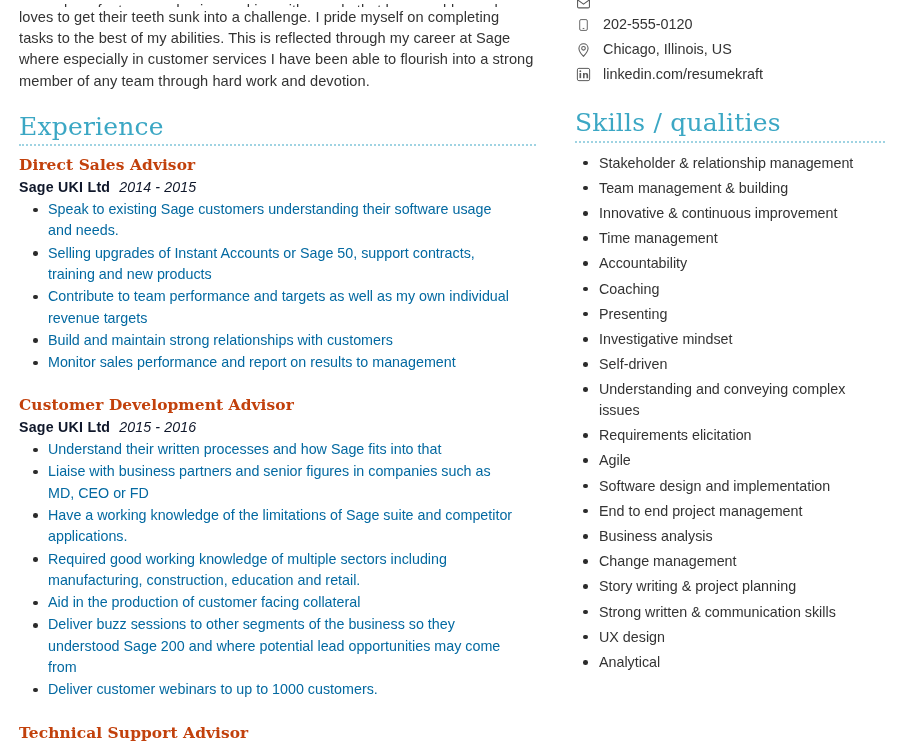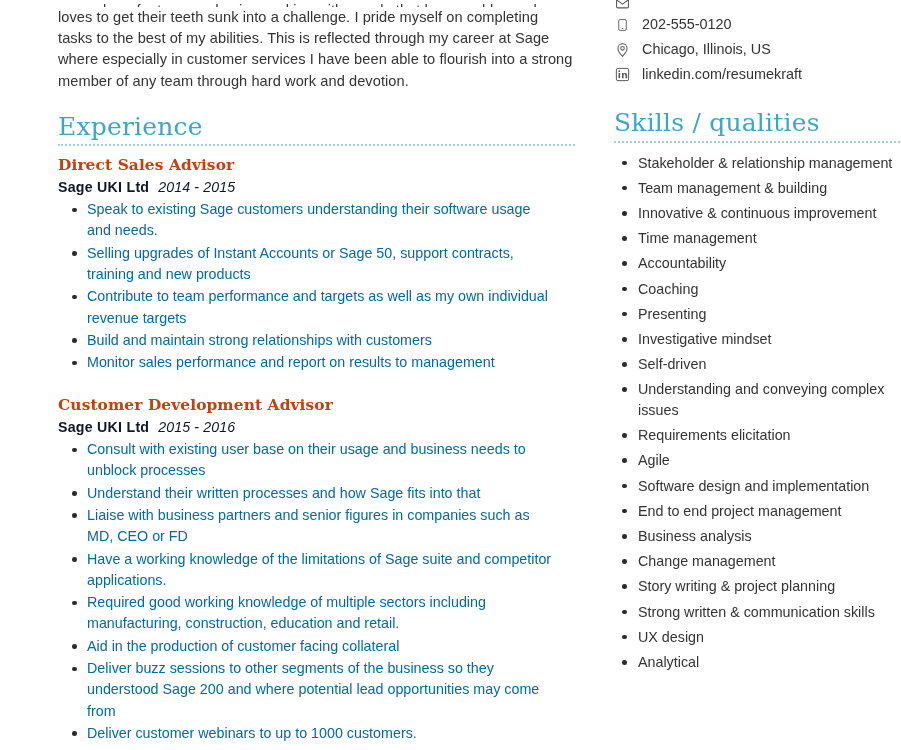--- a/index.html
+++ b/index.html
@@ -22,6 +22,7 @@
     height: 750px;
     display: flex;
     align-items: flex-start;
+    justify-content: flex-end;
   }
 
   

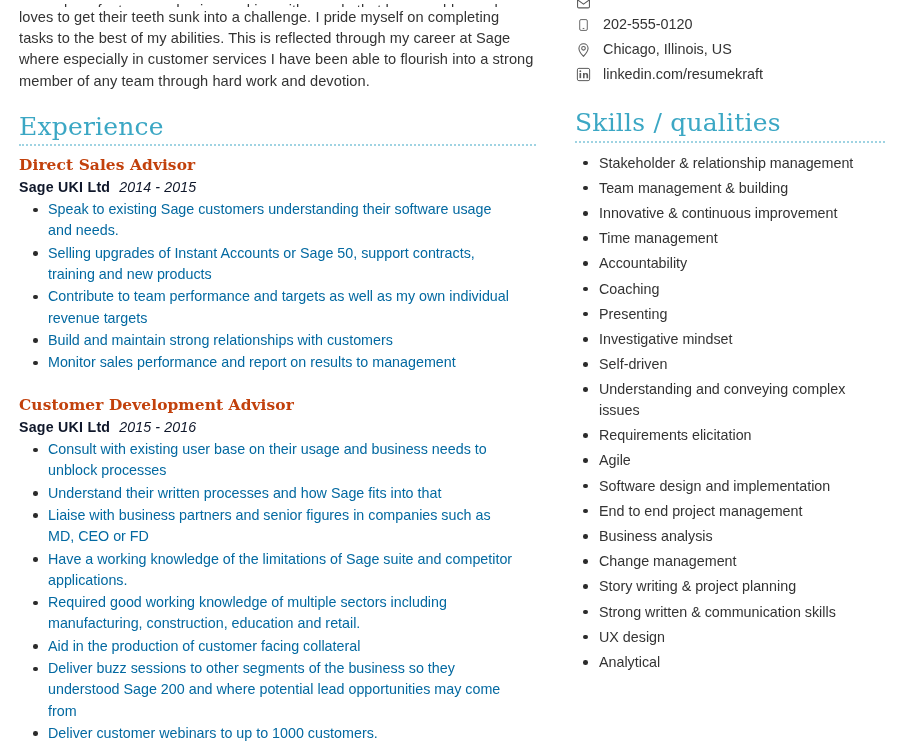--- a/index.html
+++ b/index.html
@@ -227,7 +227,6 @@
           <span class="job-company">Sage UKI Ltd</span><span class="job-dates">2015 - 2016</span>
         </div>
         <ul class="bullets">
-          <li>Consult with existing user base on their usage and business needs to unblock processes</li>
           <li>Understand their written processes and how Sage fits into that</li>
           <li>Liaise with business partners and senior figures in companies such as MD, CEO or FD</li>
           <li>Have a working knowledge of the limitations of Sage suite and competitor applications.</li>

